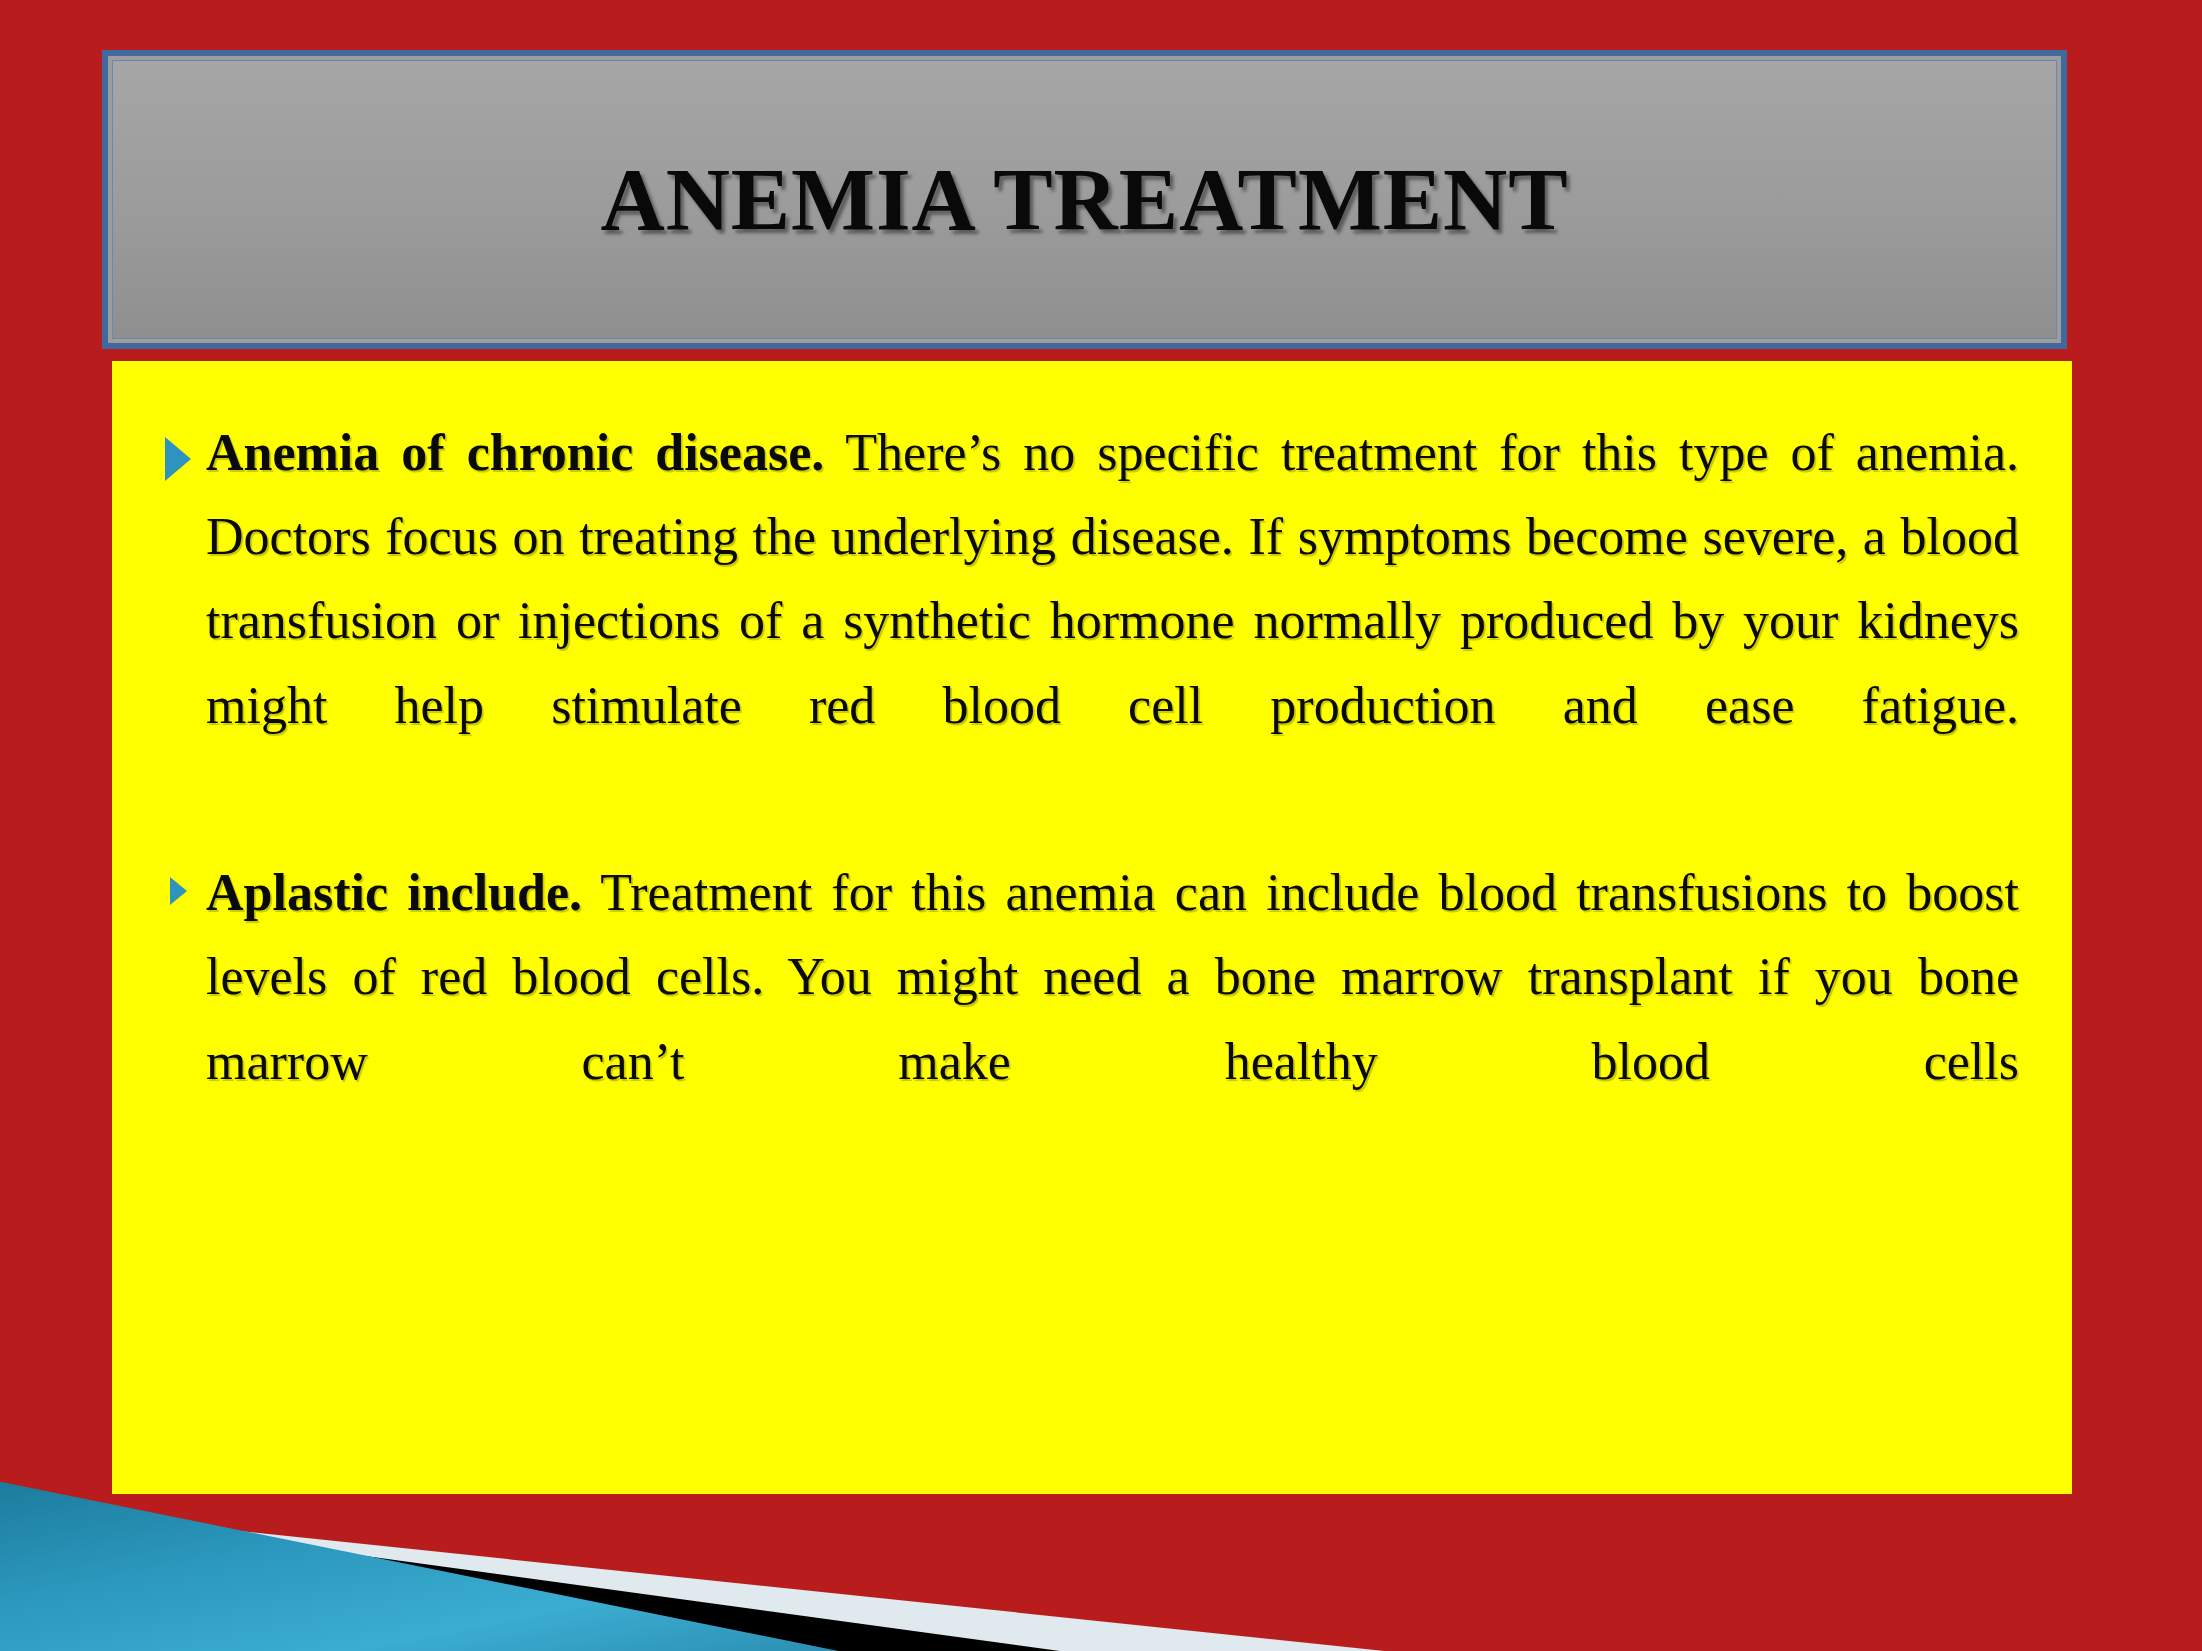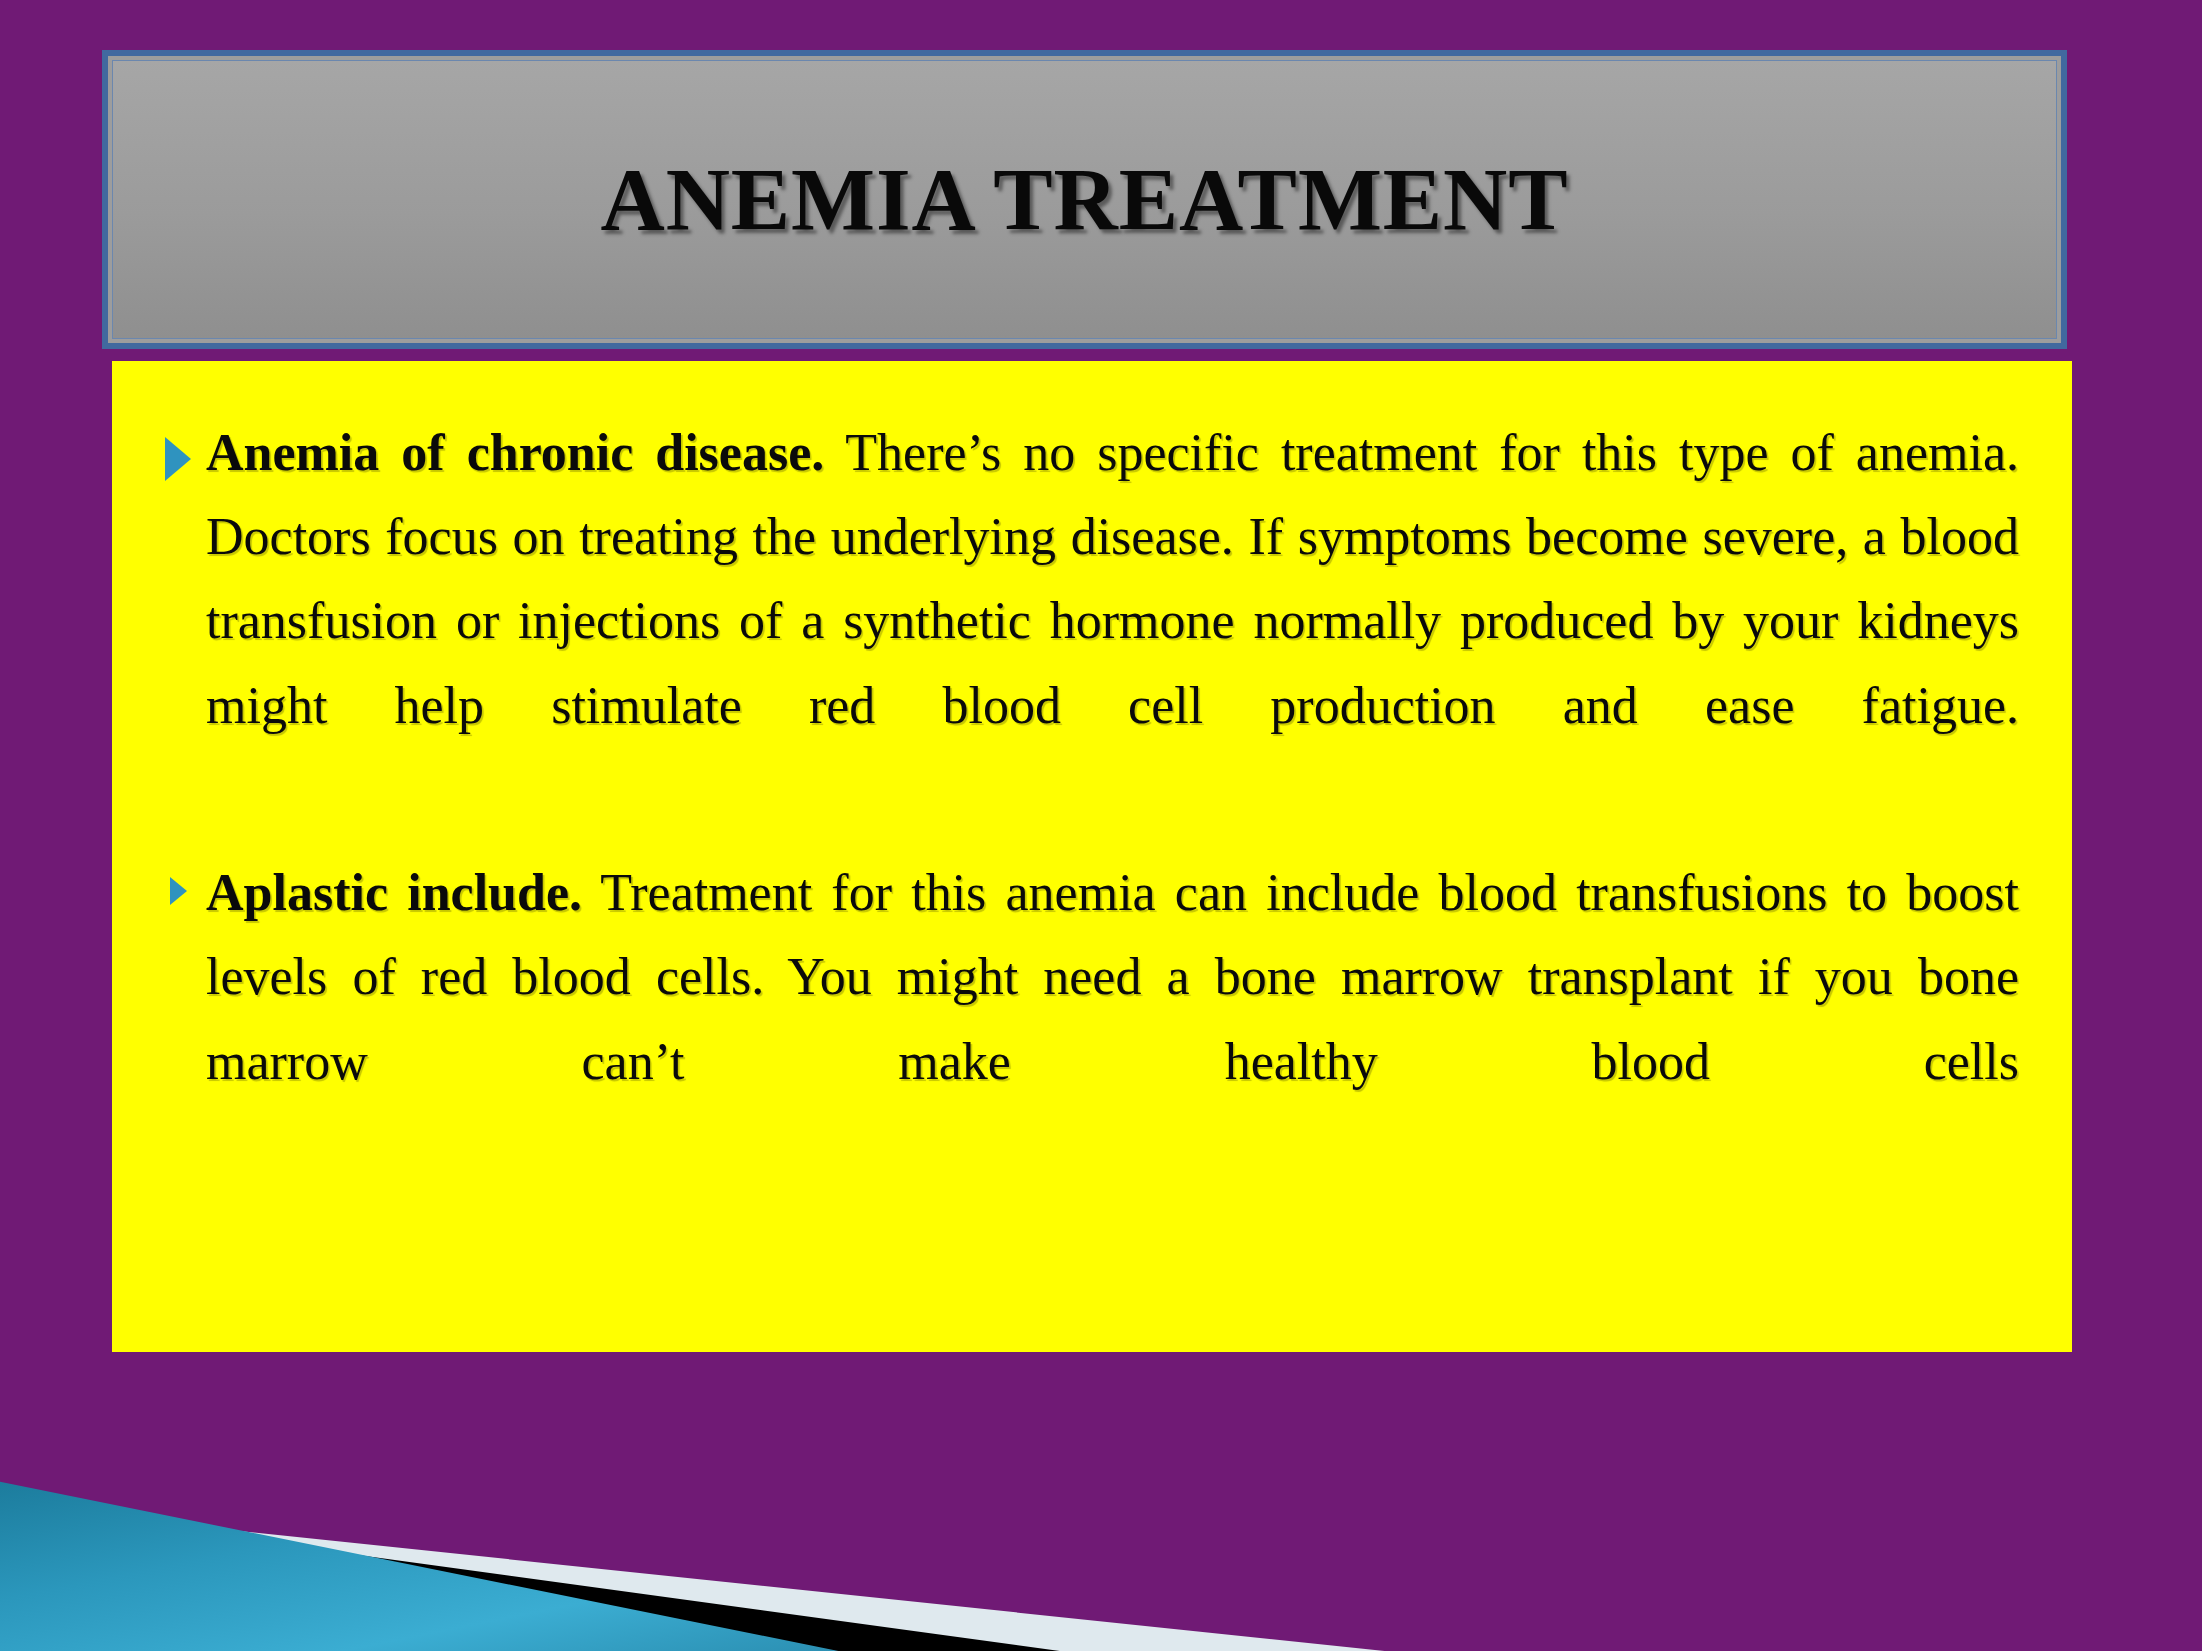--- a/index.html
+++ b/index.html
@@ -16,7 +16,7 @@
     position: relative;
     width: 2203px;
     height: 1652px;
-    background: #701a75;
+    background: #b91c1c;
     overflow: hidden;
   }
 

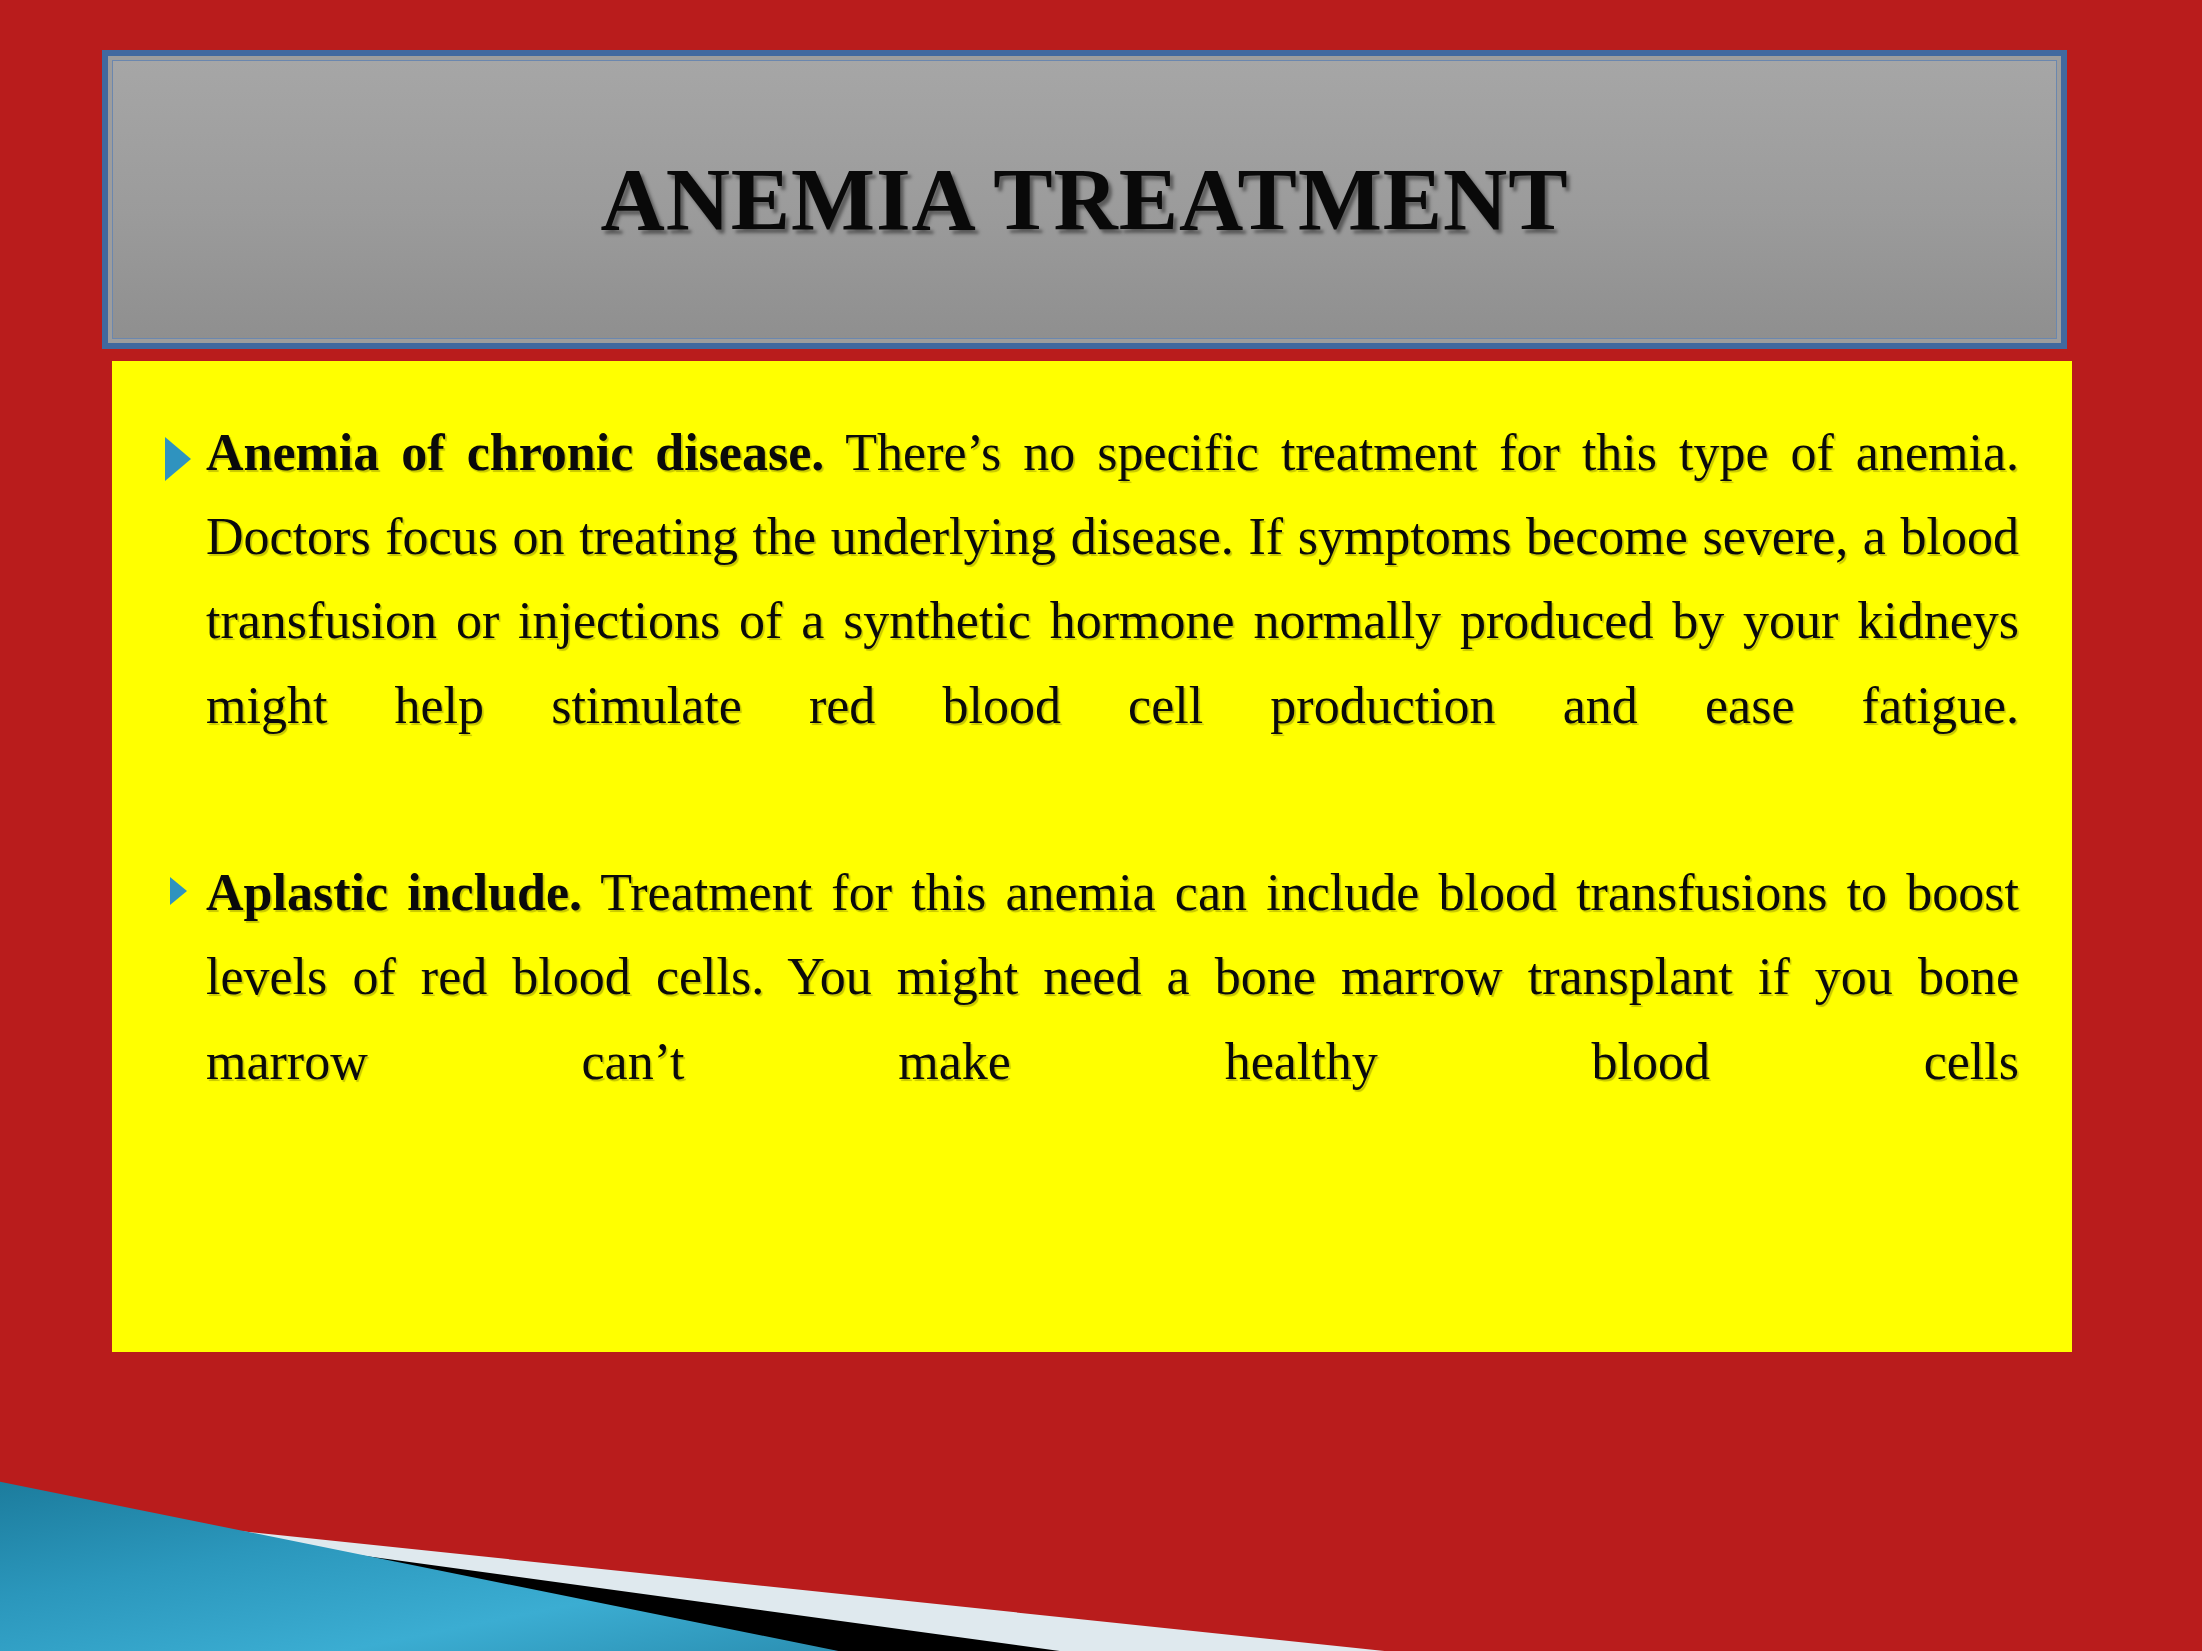--- a/index.html
+++ b/index.html
@@ -60,7 +60,7 @@
     left: 112px;
     top: 361px;
     width: 1960px;
-    height: 991px;
+    height: 1133px;
     background: #ffff00;
     box-sizing: border-box;
     padding: 50px 53px 34px 41px;

